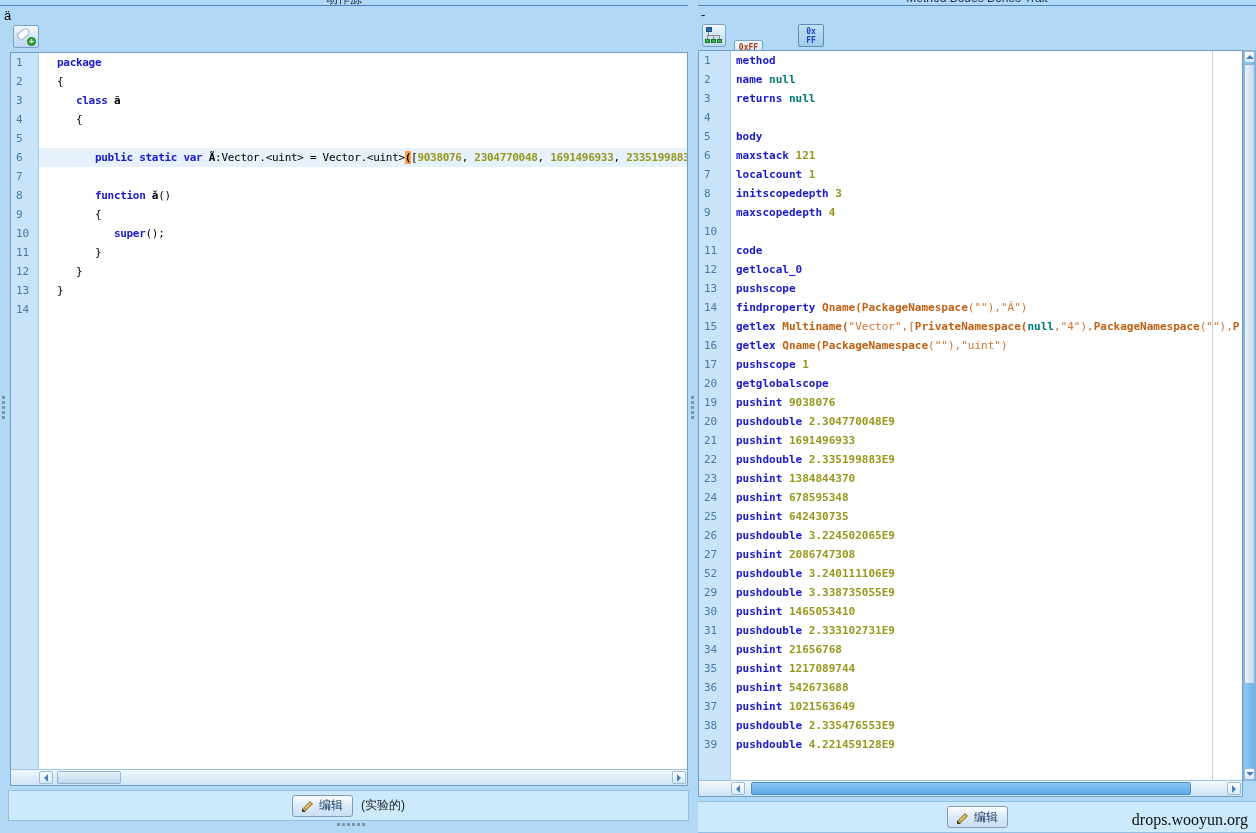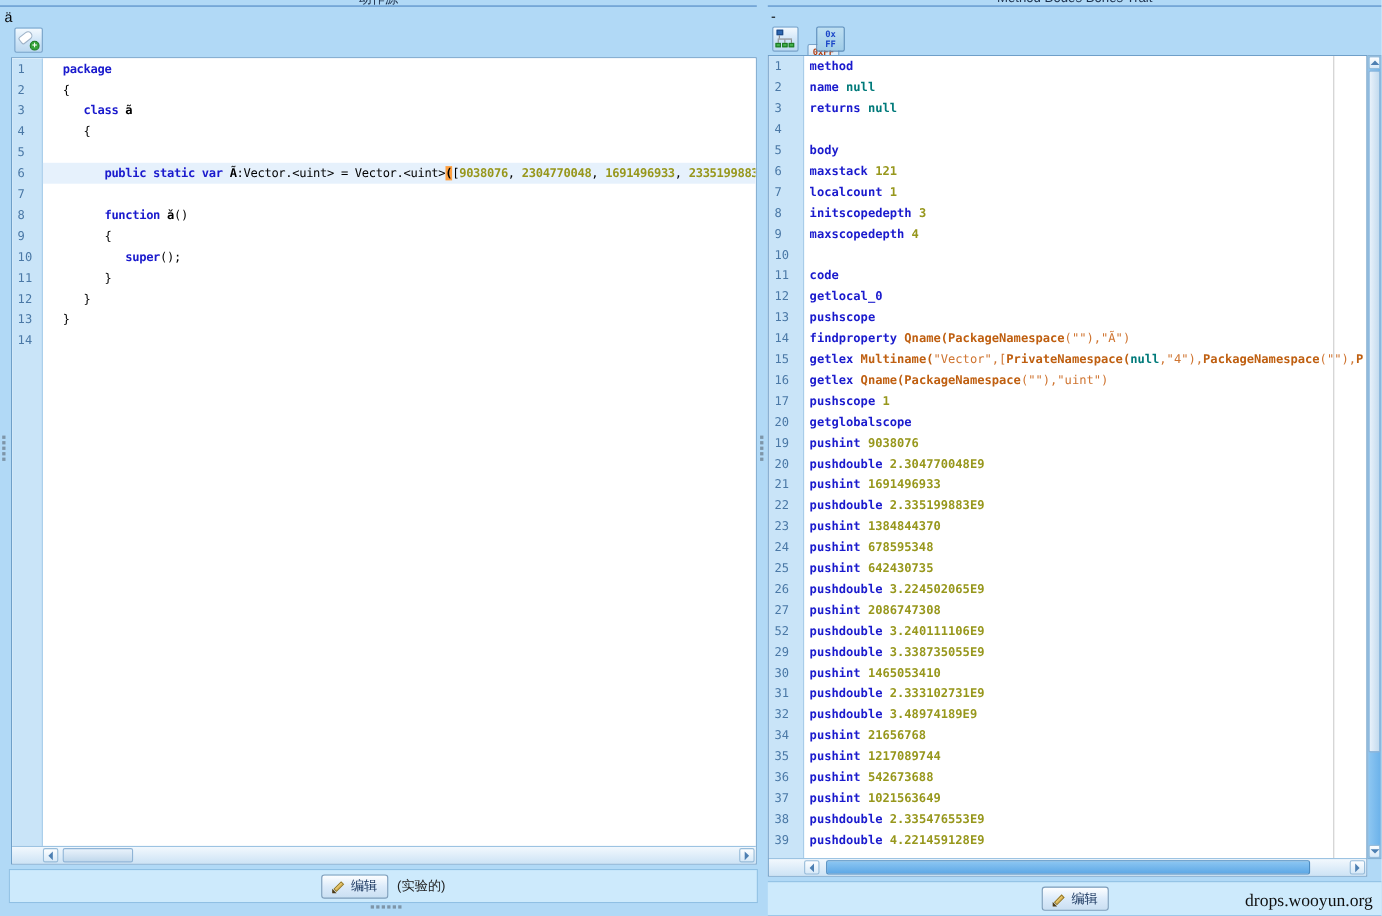--- a/index.html
+++ b/index.html
@@ -240,7 +240,7 @@
     <span class="hexlbl hex-top">0xFF</span>
     <span class="hexlbl hex-blue">push</span>
   </div>
-  <div class="tb-btn pressed" style="left:742px;top:24px;width:26px;height:23px;">
+  <div class="tb-btn pressed" style="left:798px;top:24px;width:26px;height:23px;">
     <span class="hexlbl hex-blue">0x</span>
     <span class="hexlbl hex-blue">FF</span>
   </div>

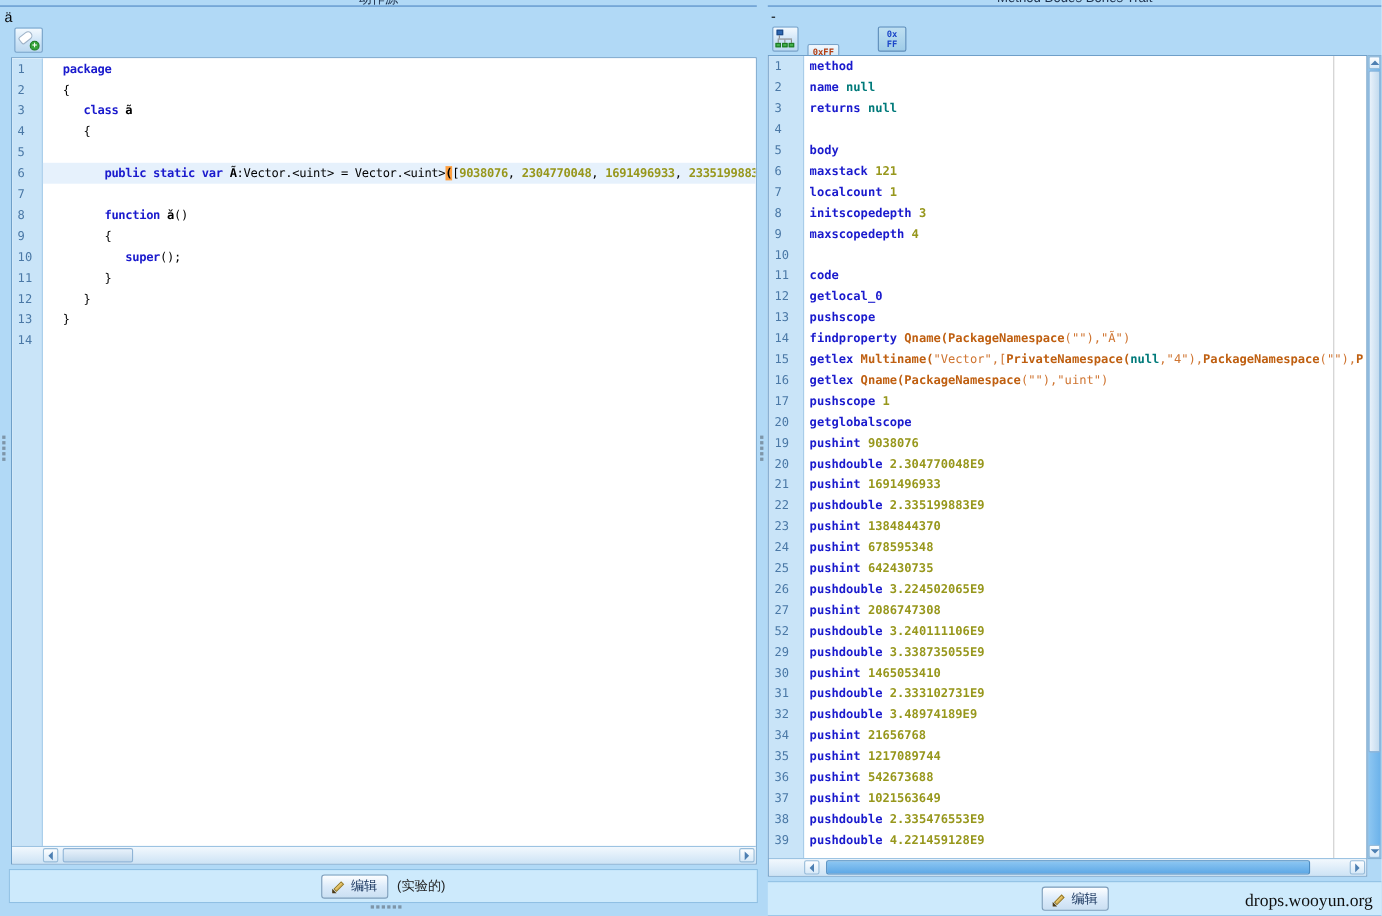--- a/index.html
+++ b/index.html
@@ -375,10 +375,6 @@
             <span class="ctext"><span class="tk-k">pushdouble</span><span class="tk-n"> 2.333102731E9</span></span>
           </div>
           <div class="code-row">
-            <span class="gut">32</span>
-            <span class="ctext"><span class="tk-k">pushdouble</span><span class="tk-n"> 3.48974189E9</span></span>
-          </div>
-          <div class="code-row">
             <span class="gut">34</span>
             <span class="ctext"><span class="tk-k">pushint</span><span class="tk-n"> 21656768</span></span>
           </div>

